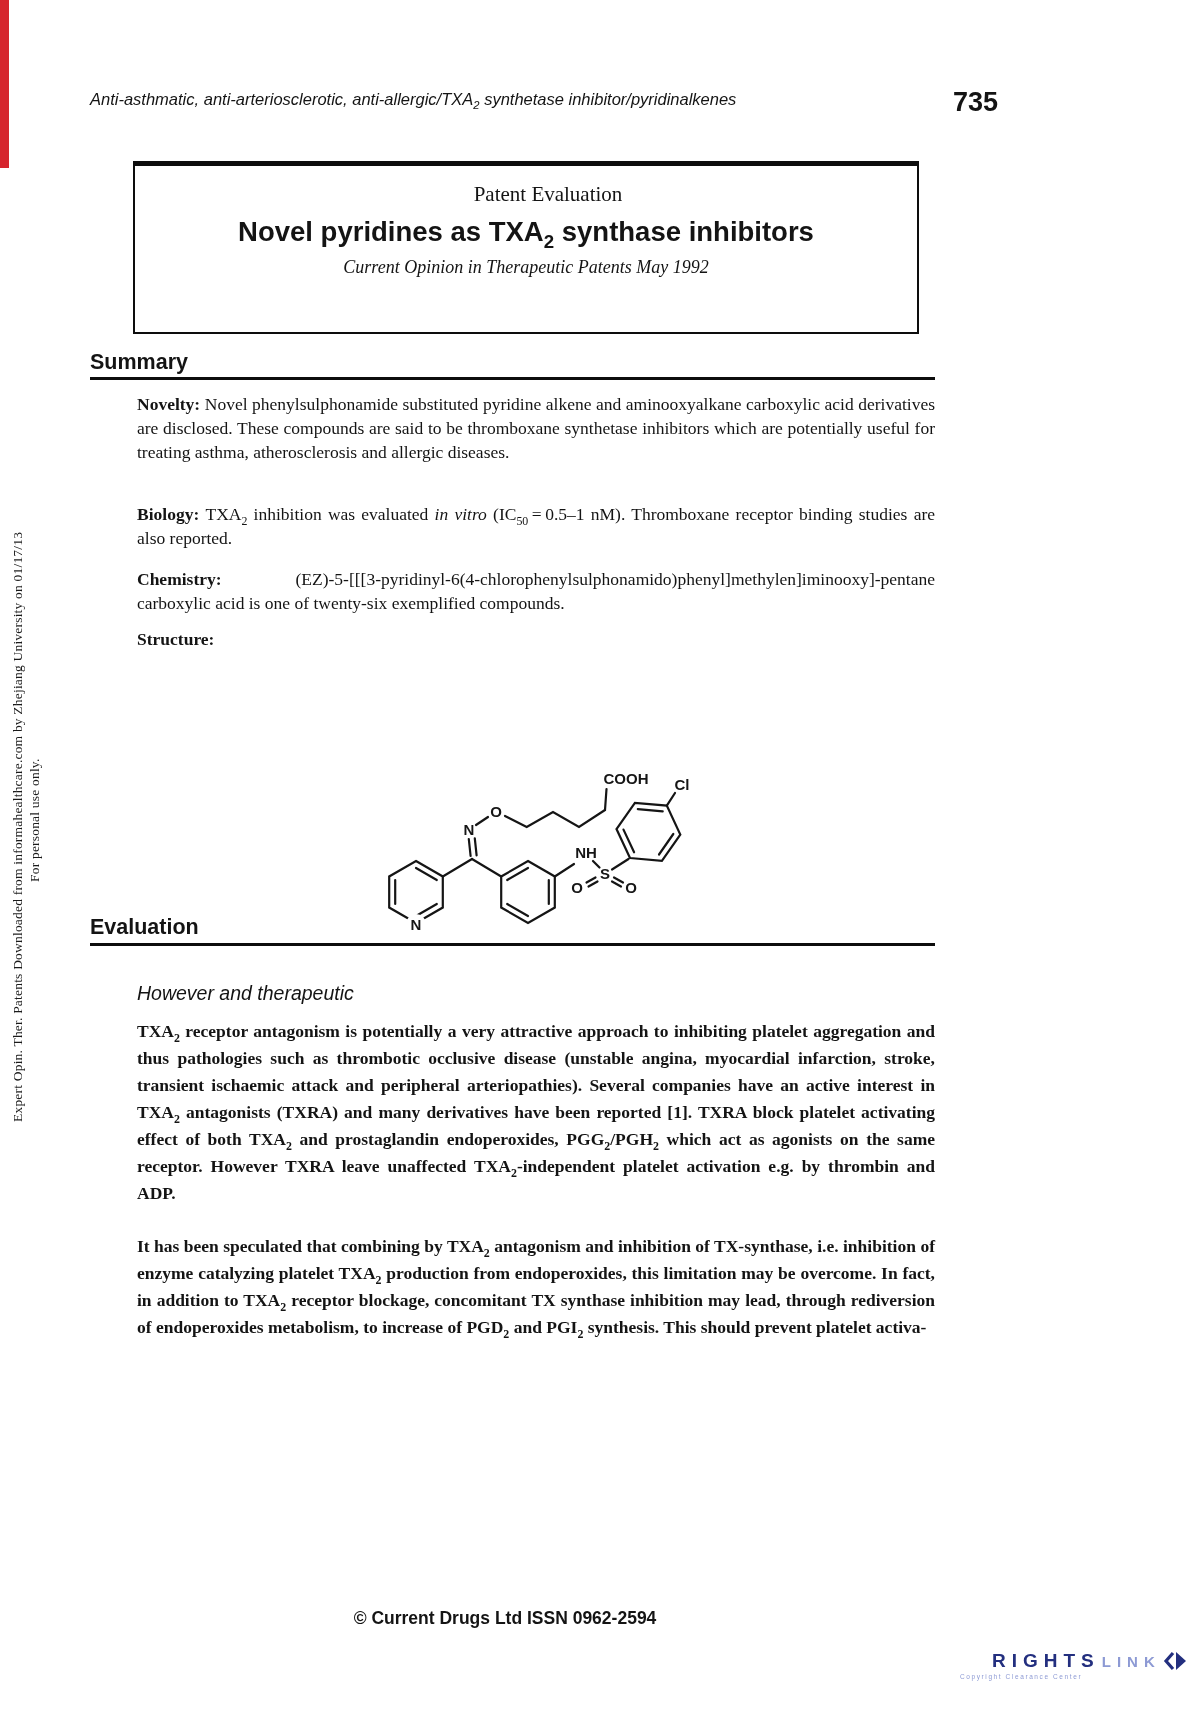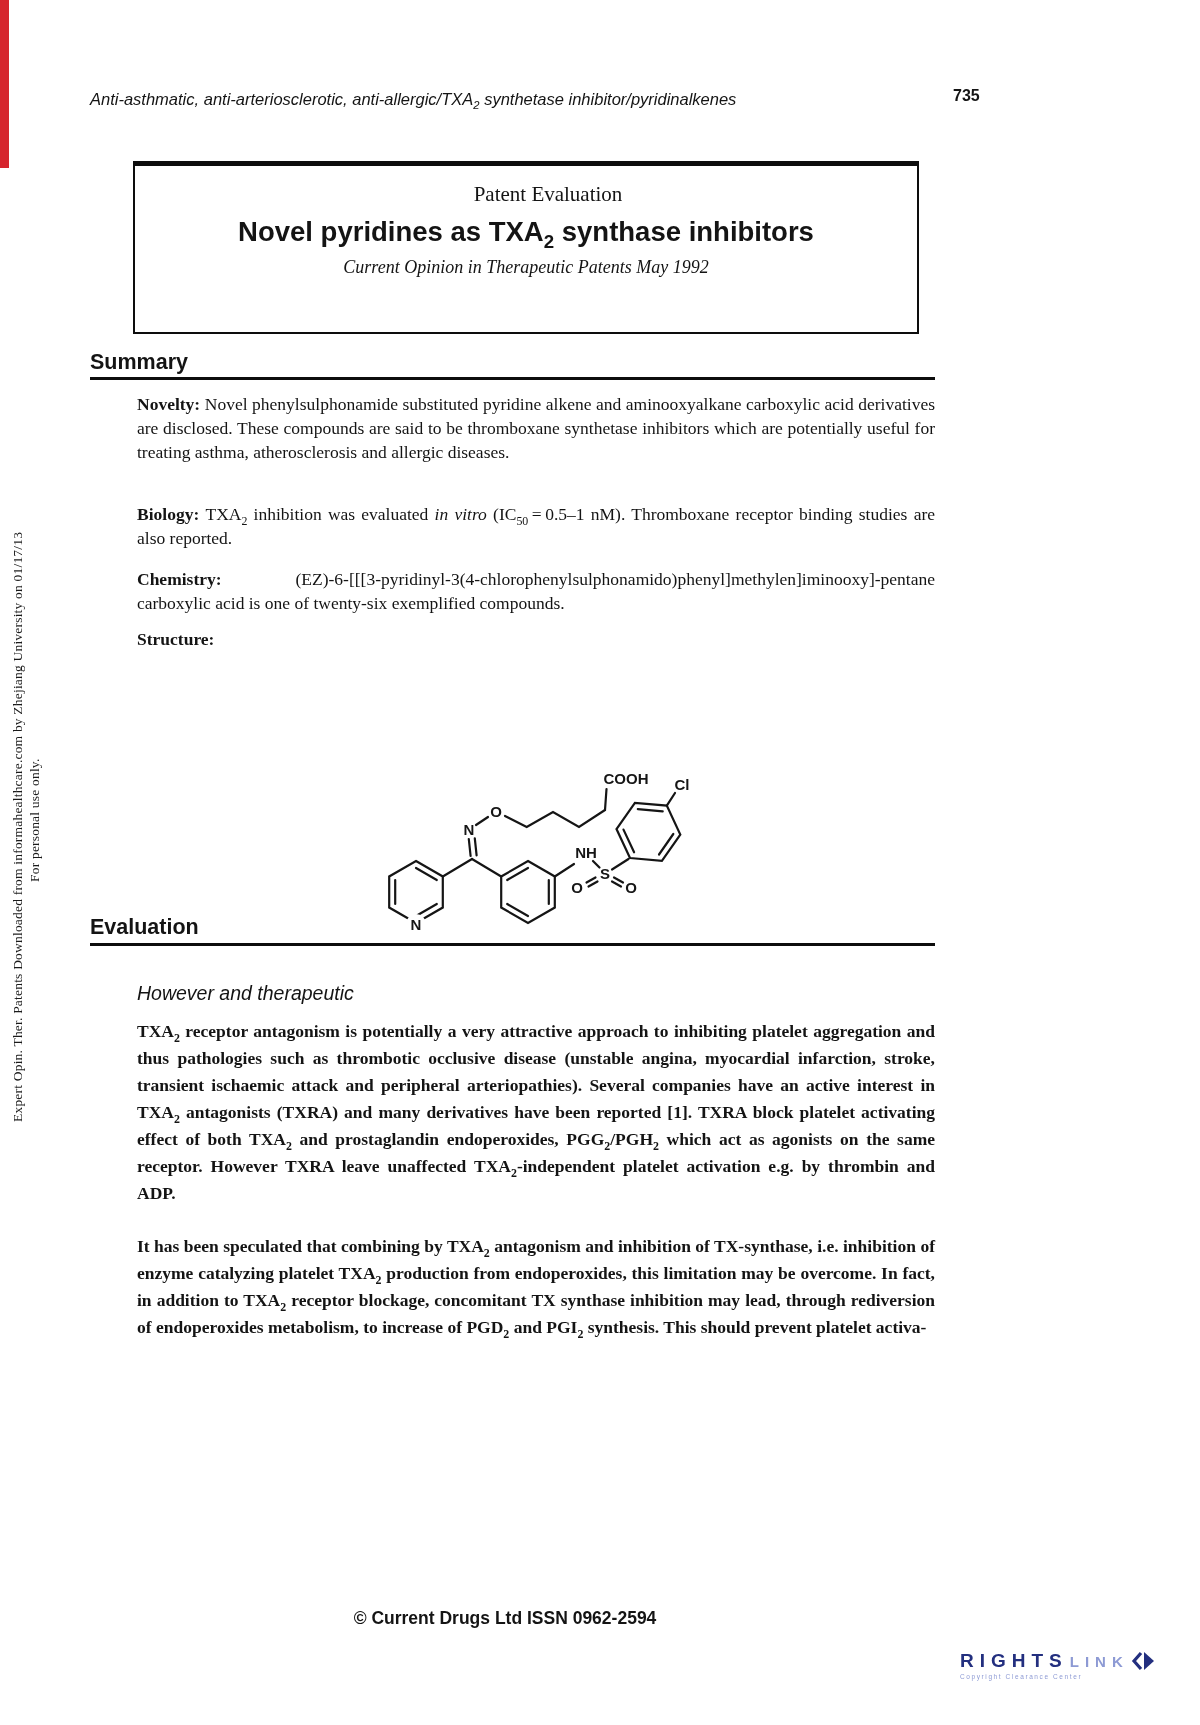--- a/index.html
+++ b/index.html
@@ -22,7 +22,7 @@
   .running-head{position:absolute;left:90px;top:90px;width:780px;
     font-family:"Liberation Sans", sans-serif;font-style:italic;font-size:16.5px;}
   .page-num{position:absolute;left:953px;top:87px;
-    font-family:"Liberation Sans", sans-serif;font-weight:bold;font-size:16px;font-style:normal;}
+    font-family:"Liberation Sans", sans-serif;font-weight:bold;font-size:27px;font-style:normal;}
 
   .title-box{position:absolute;left:133px;top:161px;width:782px;height:150px;
     border:2px solid #0d0d0d;border-top:5px solid #0d0d0d;text-align:center;padding-top:16px;}

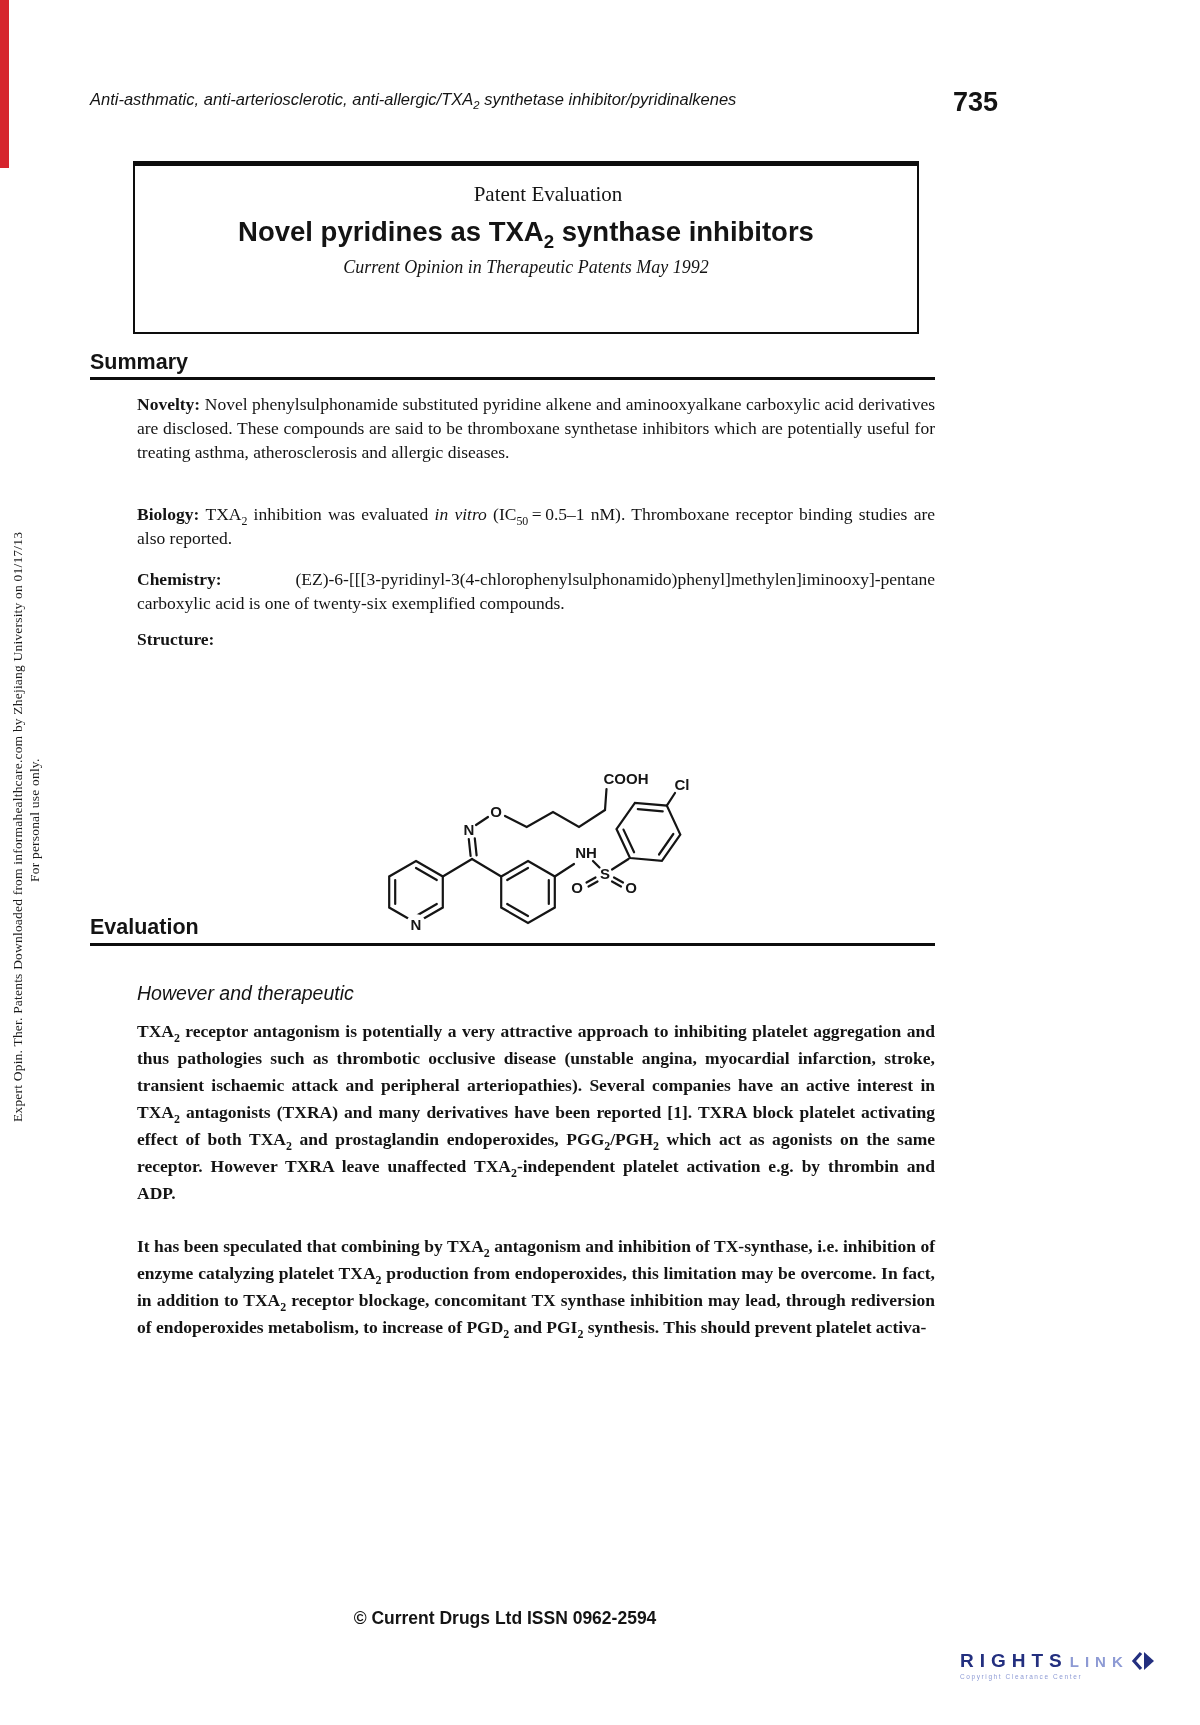--- a/index.html
+++ b/index.html
@@ -78,7 +78,7 @@
 
 <p class="para" style="top:392px;"><b>Novelty: </b><span>Novel phenylsulphonamide substituted pyridine alkene and aminooxyalkane carboxylic acid derivatives are disclosed. These compounds are said to be thromboxane synthetase inhibitors which are potentially useful for treating asthma, atherosclerosis and allergic diseases.</span></p>
 <p class="para" style="top:502px;"><b>Biology: </b><span>TXA</span><sub>2</sub><span> inhibition was evaluated </span><i>in vitro</i><span> (IC</span><sub>50</sub><span> = 0.5–1 nM). Thromboxane receptor binding studies are also reported.</span></p>
-<p class="para" style="top:567px;"><b>Chemistry: </b><span>(EZ)-6-[[[3-pyridinyl-3(4-chlorophenylsulphonamido)phenyl]methylen]iminooxy]-pentane carboxylic acid is one of twenty-six exemplified compounds.</span></p>
+<p class="para" style="top:567px;"><b>Chemistry: </b><span>(EZ)-5-[[[3-pyridinyl-6(4-chlorophenylsulphonamido)phenyl]methylen]iminooxy]-pentane carboxylic acid is one of twenty-six exemplified compounds.</span></p>
 <div class="structure-label">Structure:</div>
 
 <svg class="struct-svg" viewBox="0 0 340 205">

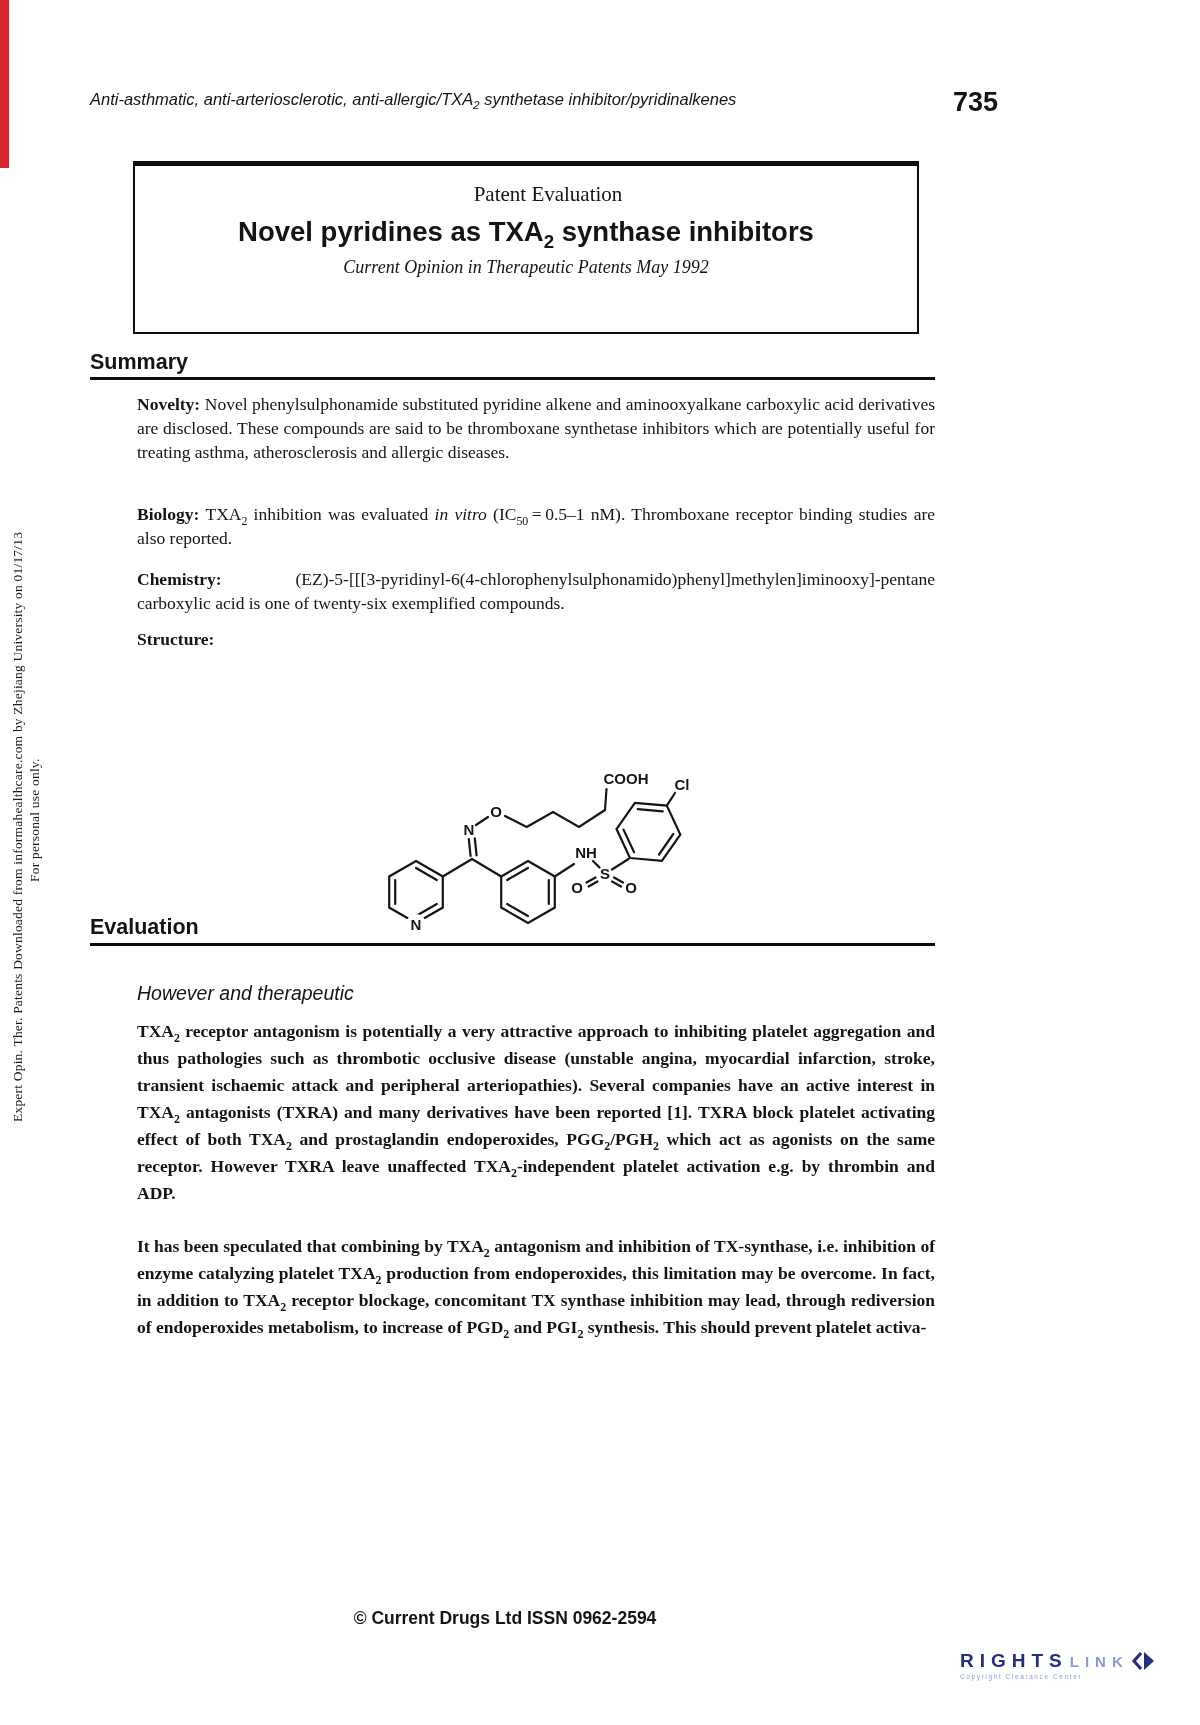--- a/index.html
+++ b/index.html
@@ -48,7 +48,7 @@
 
   .rightslink{position:absolute;left:960px;top:1650px;width:236px;
     font-family:"Liberation Sans", sans-serif;}
-  .rl-row{display:flex;align-items:center;}
+  .rl-row{display:flex;align-items:center;margin-left:32px;}
   .rl-rights{font-weight:bold;font-size:19px;letter-spacing:6px;}
   .rl-link{font-weight:bold;font-size:15px;letter-spacing:6px;margin-left:2px;}
   .rl-tagline{font-size:6.5px;letter-spacing:1.6px;margin-top:1px;}

